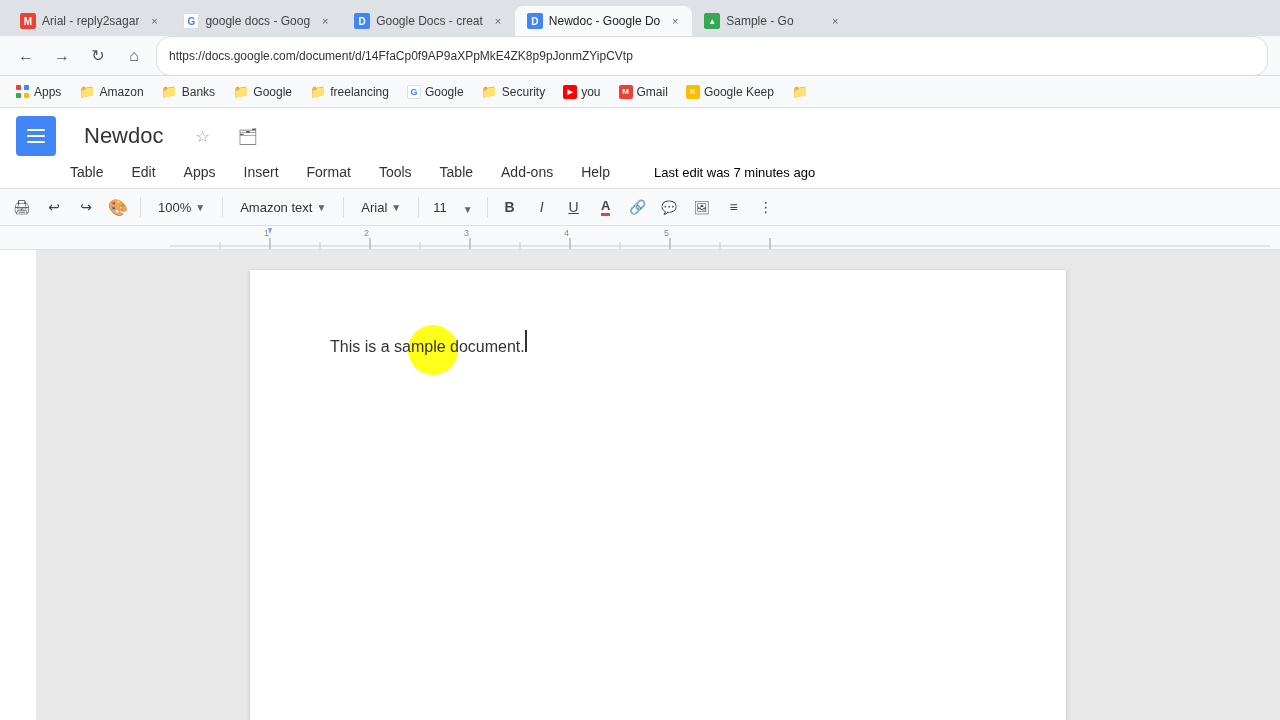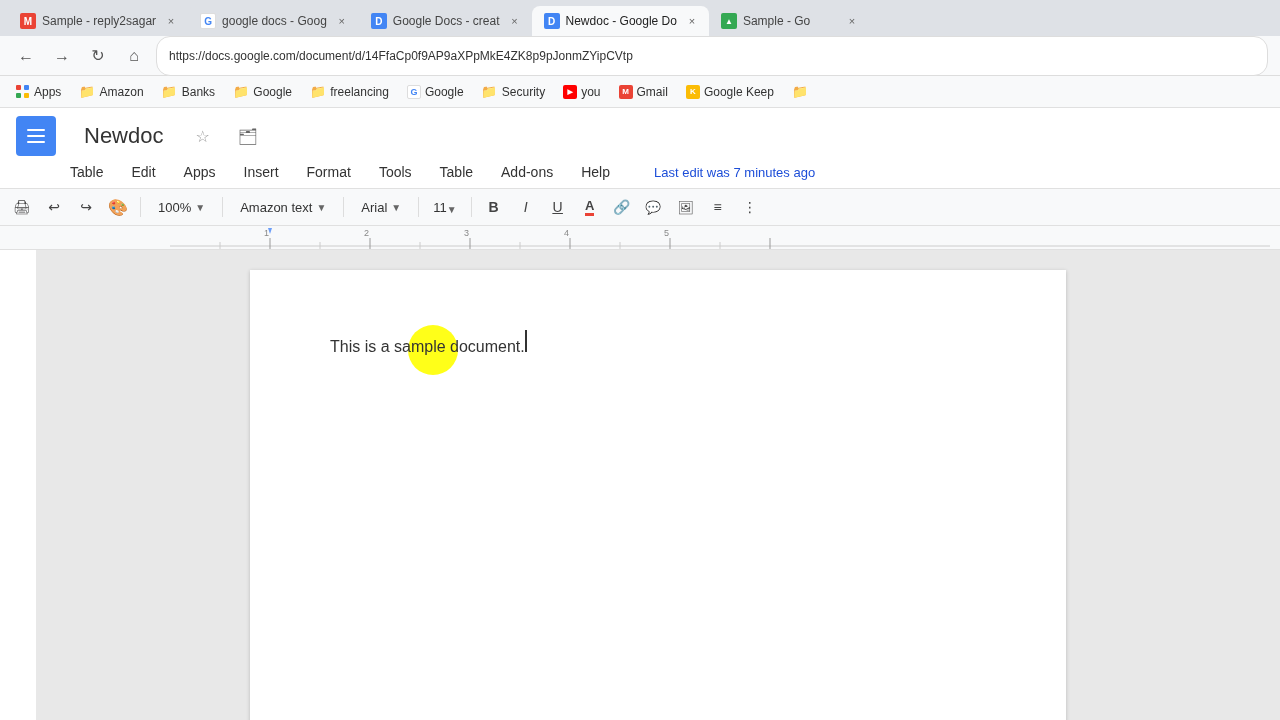--- a/index.html
+++ b/index.html
@@ -78,7 +78,7 @@
 
     <div class="tab">
       <div class="tab-favicon" style="background:#EA4335; color:white;">M</div>
-      <span class="tab-title">Sample - reply2sagar</span>
+      <span class="tab-title">Arial - reply2sagar</span>
       <div class="tab-close">×</div>
     </div>
 

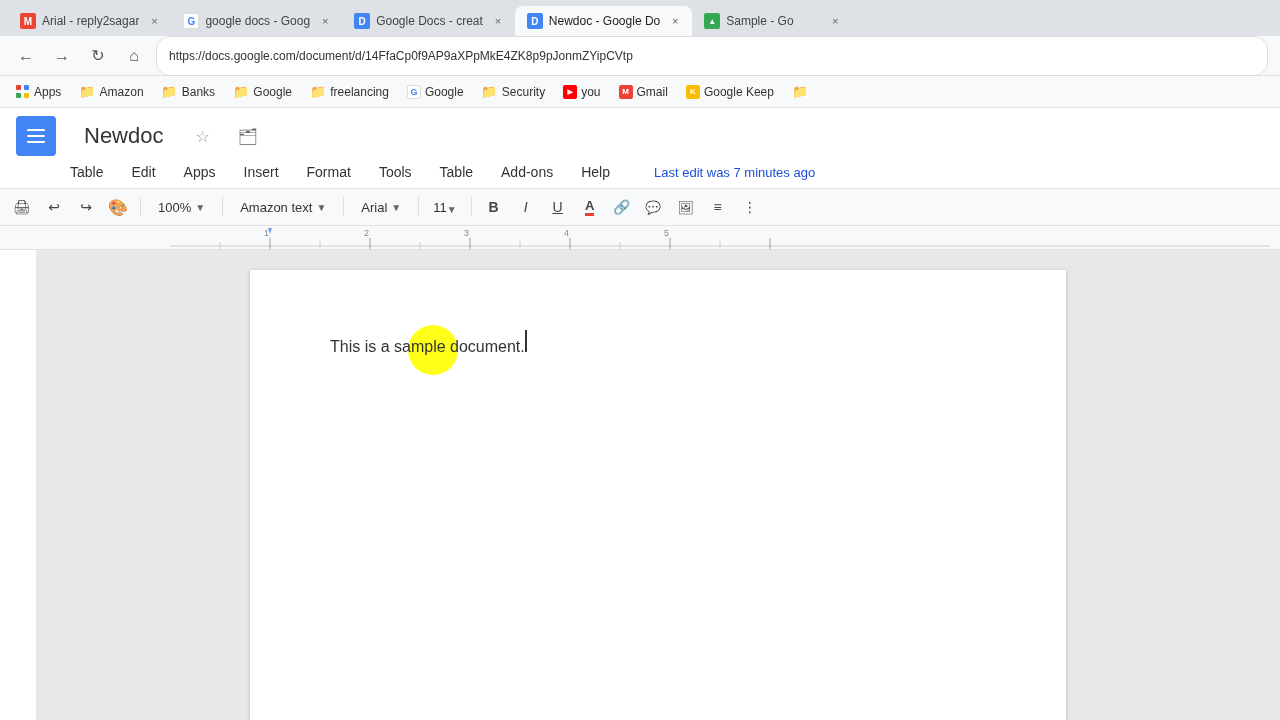--- a/index.html
+++ b/index.html
@@ -39,7 +39,7 @@
     .title-folder { font-size: 16px; color: #666; cursor: pointer; }
     .docs-menu-row { display: flex; align-items: center; gap: 20px; padding: 2px 0 6px 50px; }
     .menu-item { font-size: 14px; color: #333; cursor: pointer; padding: 2px 4px; border-radius: 3px; }
-    .last-edit { font-size: 13px; color: #1d4ed8; margin-left: 20px; }
+    .last-edit { font-size: 13px; color: #000000; margin-left: 20px; }
 
     
     .toolbar { background: #f8f9fa; border-bottom: 1px solid #e0e0e0; display: flex; align-items: center; padding: 4px 8px; gap: 4px; flex-shrink: 0; overflow: hidden; }

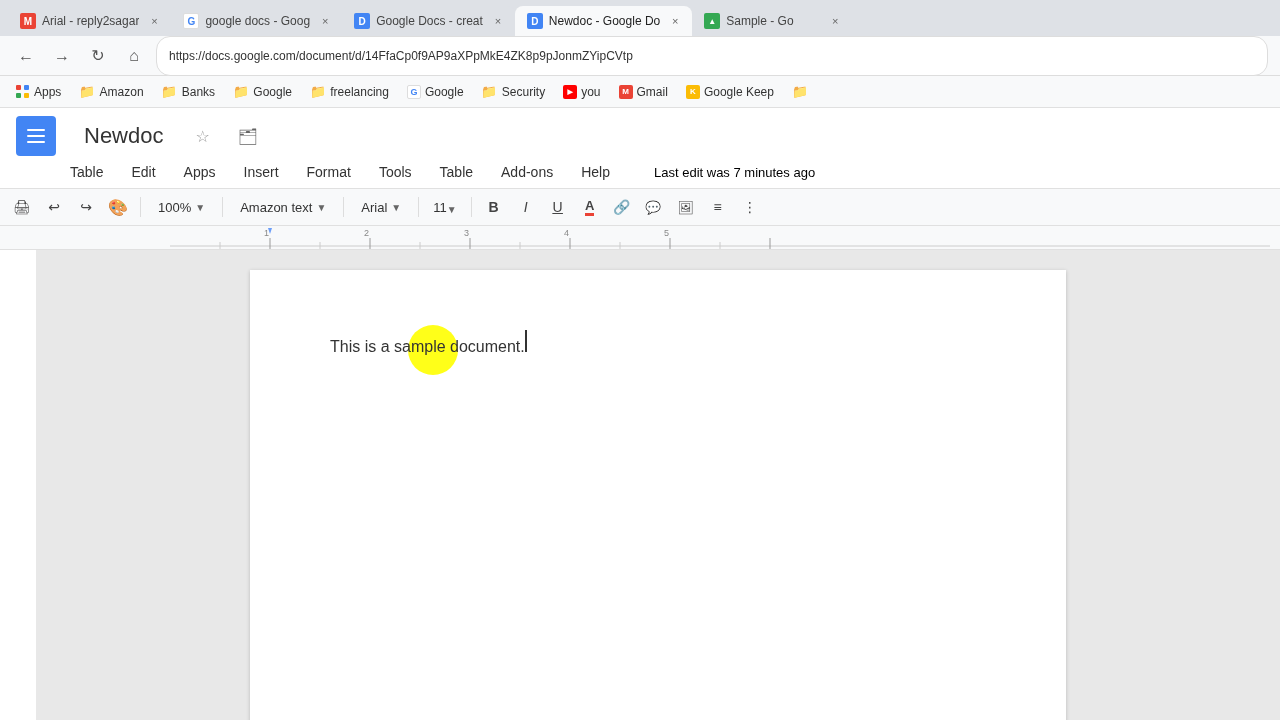--- a/index.html
+++ b/index.html
@@ -47,7 +47,7 @@
     .toolbar-separator { width: 1px; height: 20px; background: #ddd; margin: 0 4px; }
     .toolbar-dropdown { display: flex; align-items: center; gap: 4px; padding: 2px 8px; border-radius: 4px; cursor: pointer; font-size: 13px; color: #333; border: 1px solid transparent; }
     .dropdown-arrow { font-size: 10px; color: #666; }
-    .toolbar-font-size { display: flex; align-items: flex-end; gap: 0; padding: 2px 6px; border-radius: 4px; cursor: pointer; font-size: 13px; color: #333; }
+    .toolbar-font-size { display: flex; align-items: flex-end; gap: 16px; padding: 2px 6px; border-radius: 4px; cursor: pointer; font-size: 13px; color: #333; }
     .bold-btn { font-weight: bold; }
     .italic-btn { font-style: italic; }
     .underline-btn { text-decoration: underline; }

